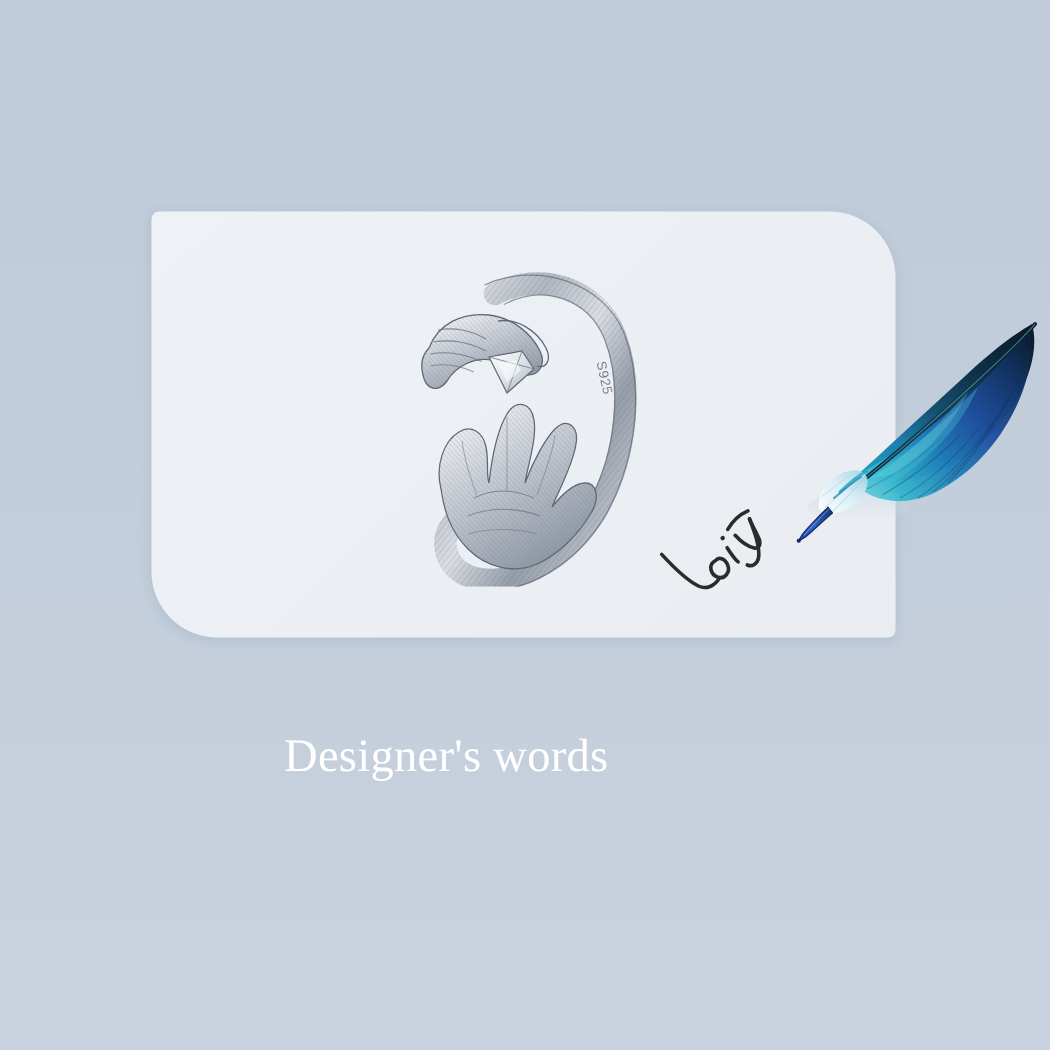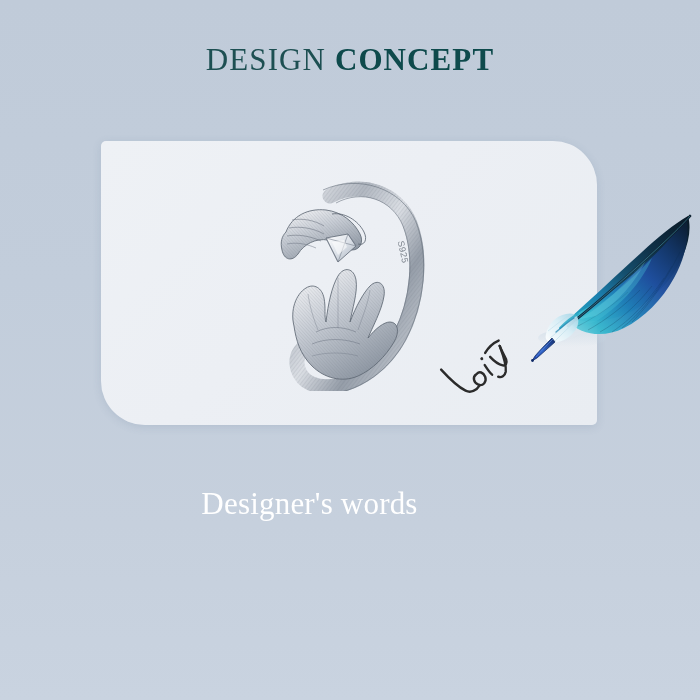--- a/index.html
+++ b/index.html
@@ -123,9 +123,6 @@
 
 <div class="page">
 
-  <div class="title-wrap">
-    <span class="title-light">DESIGN</span><span class="title-light">&nbsp;</span><span class="title-bold">CONCEPT</span>
-  </div>
 
   <div class="card"></div>
 

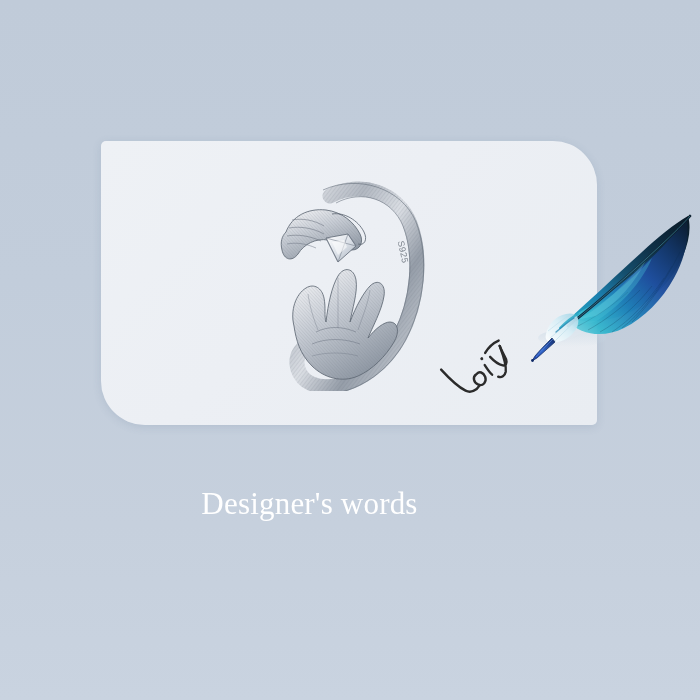--- a/index.html
+++ b/index.html
@@ -97,7 +97,6 @@
     top: 484px;
     width: 595px;
     text-align: center;
-    margin-left: 12px;
   }
   .words-heading {
     font-family: "Liberation Serif", serif;

